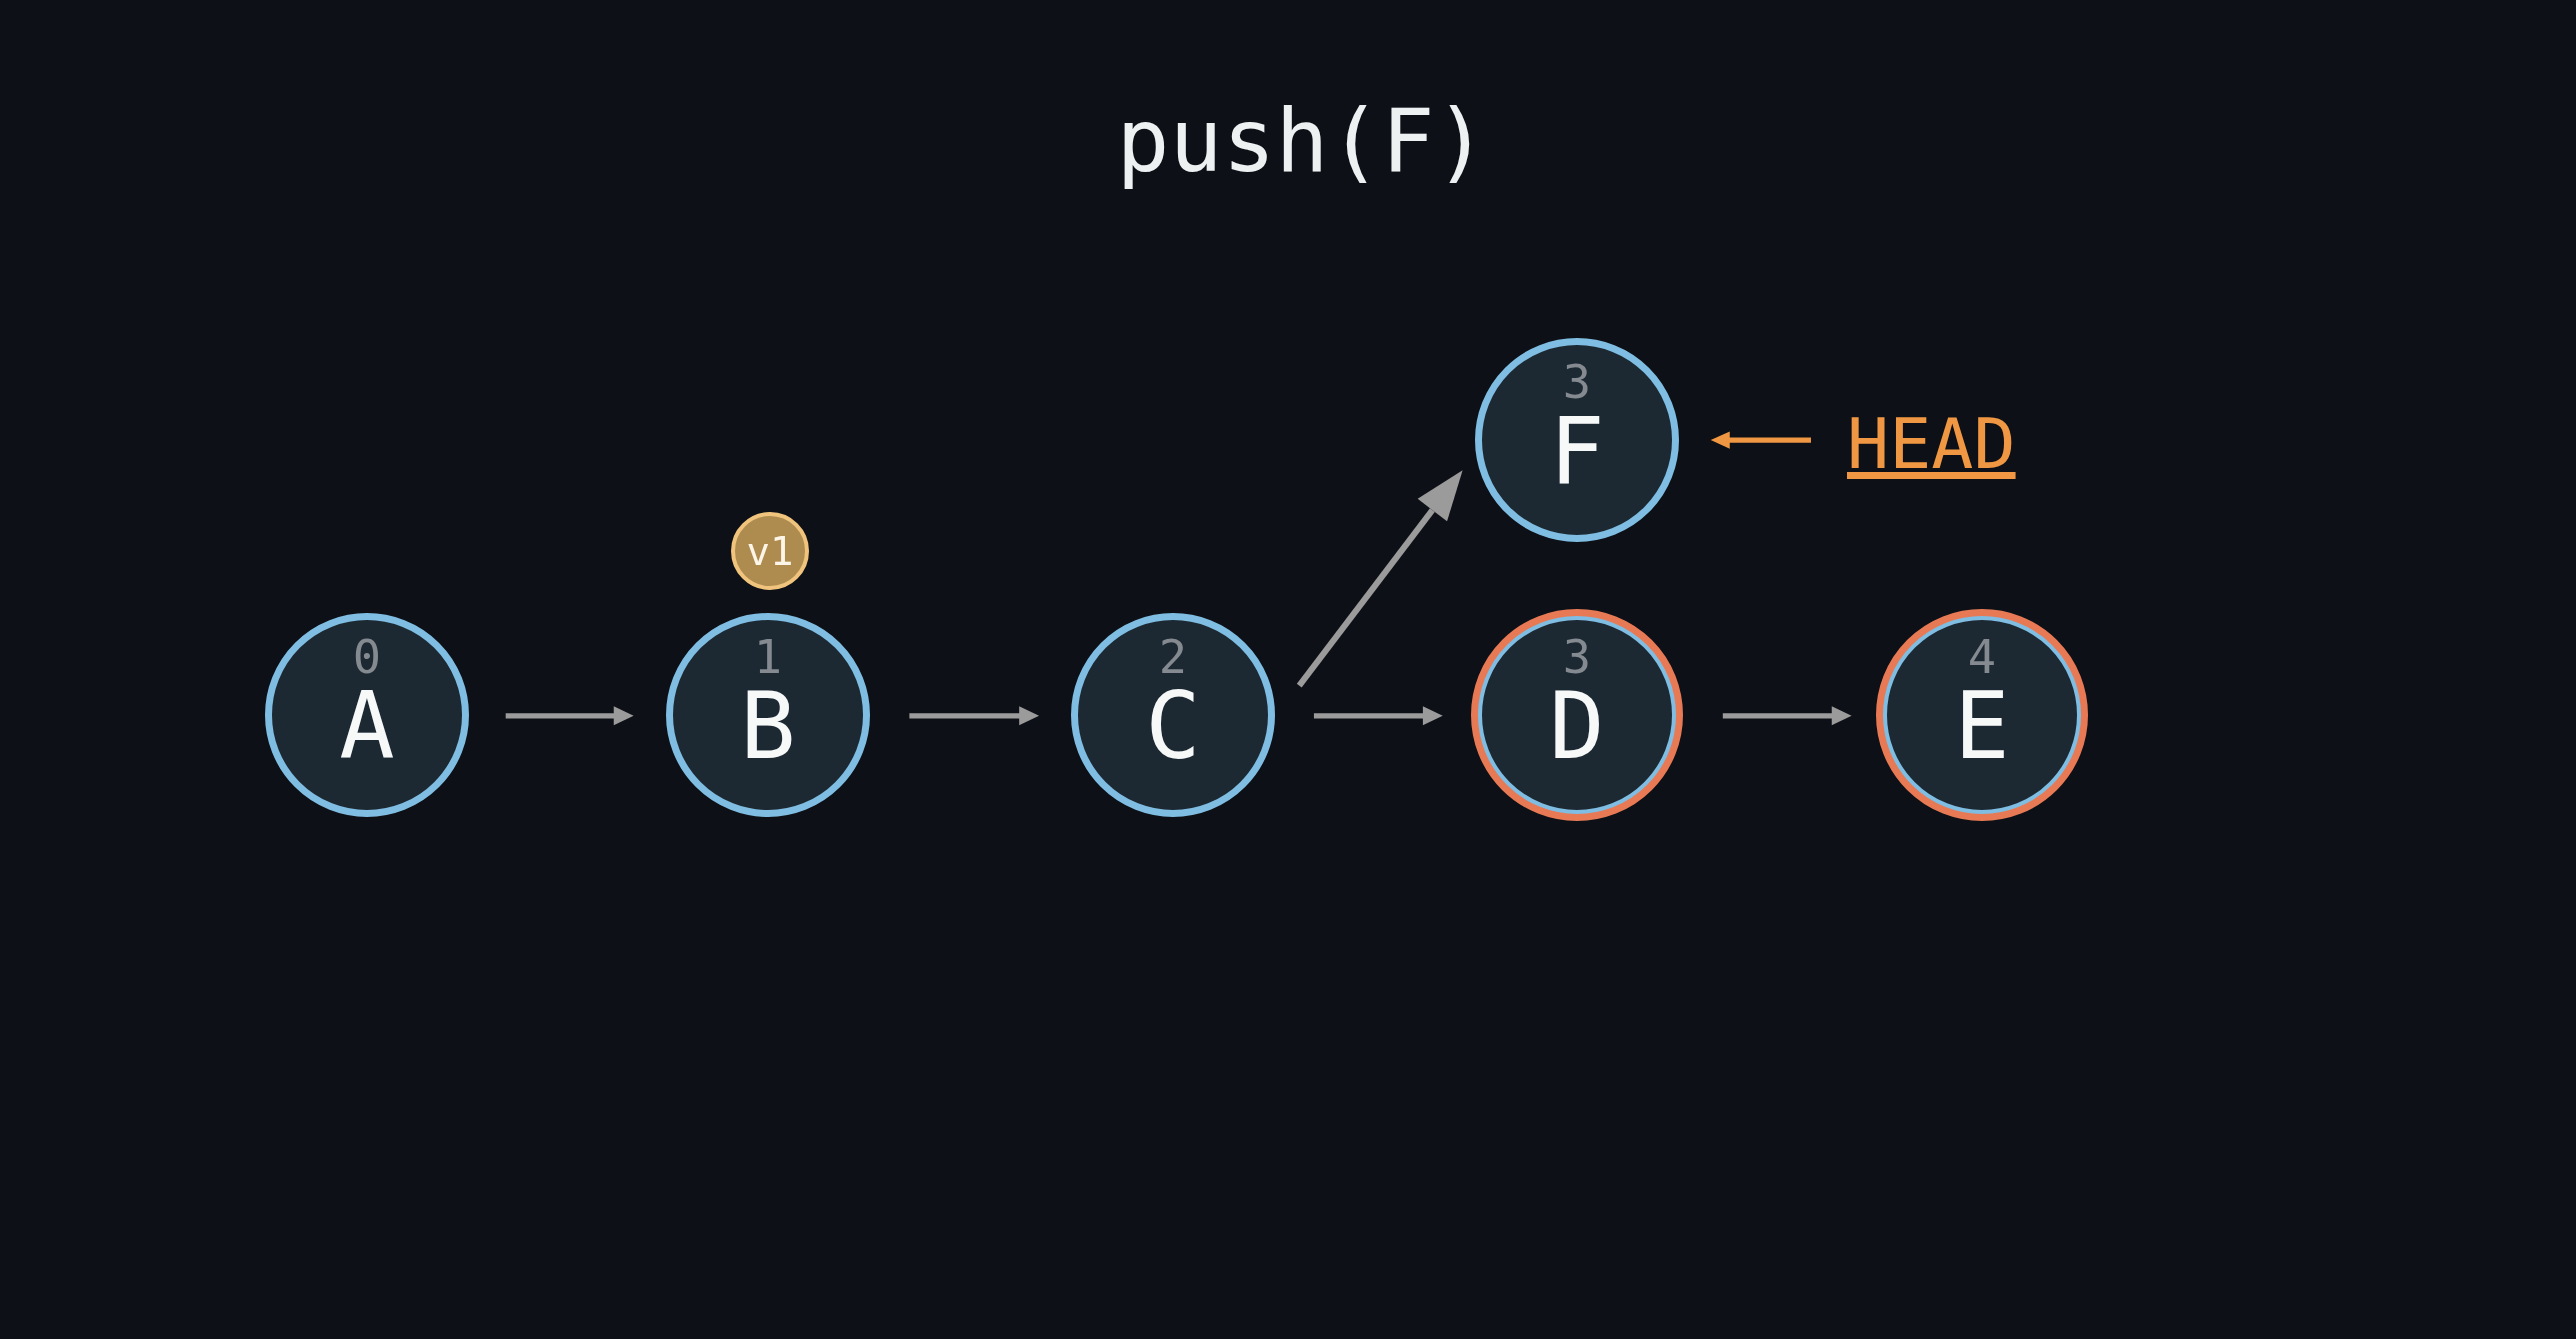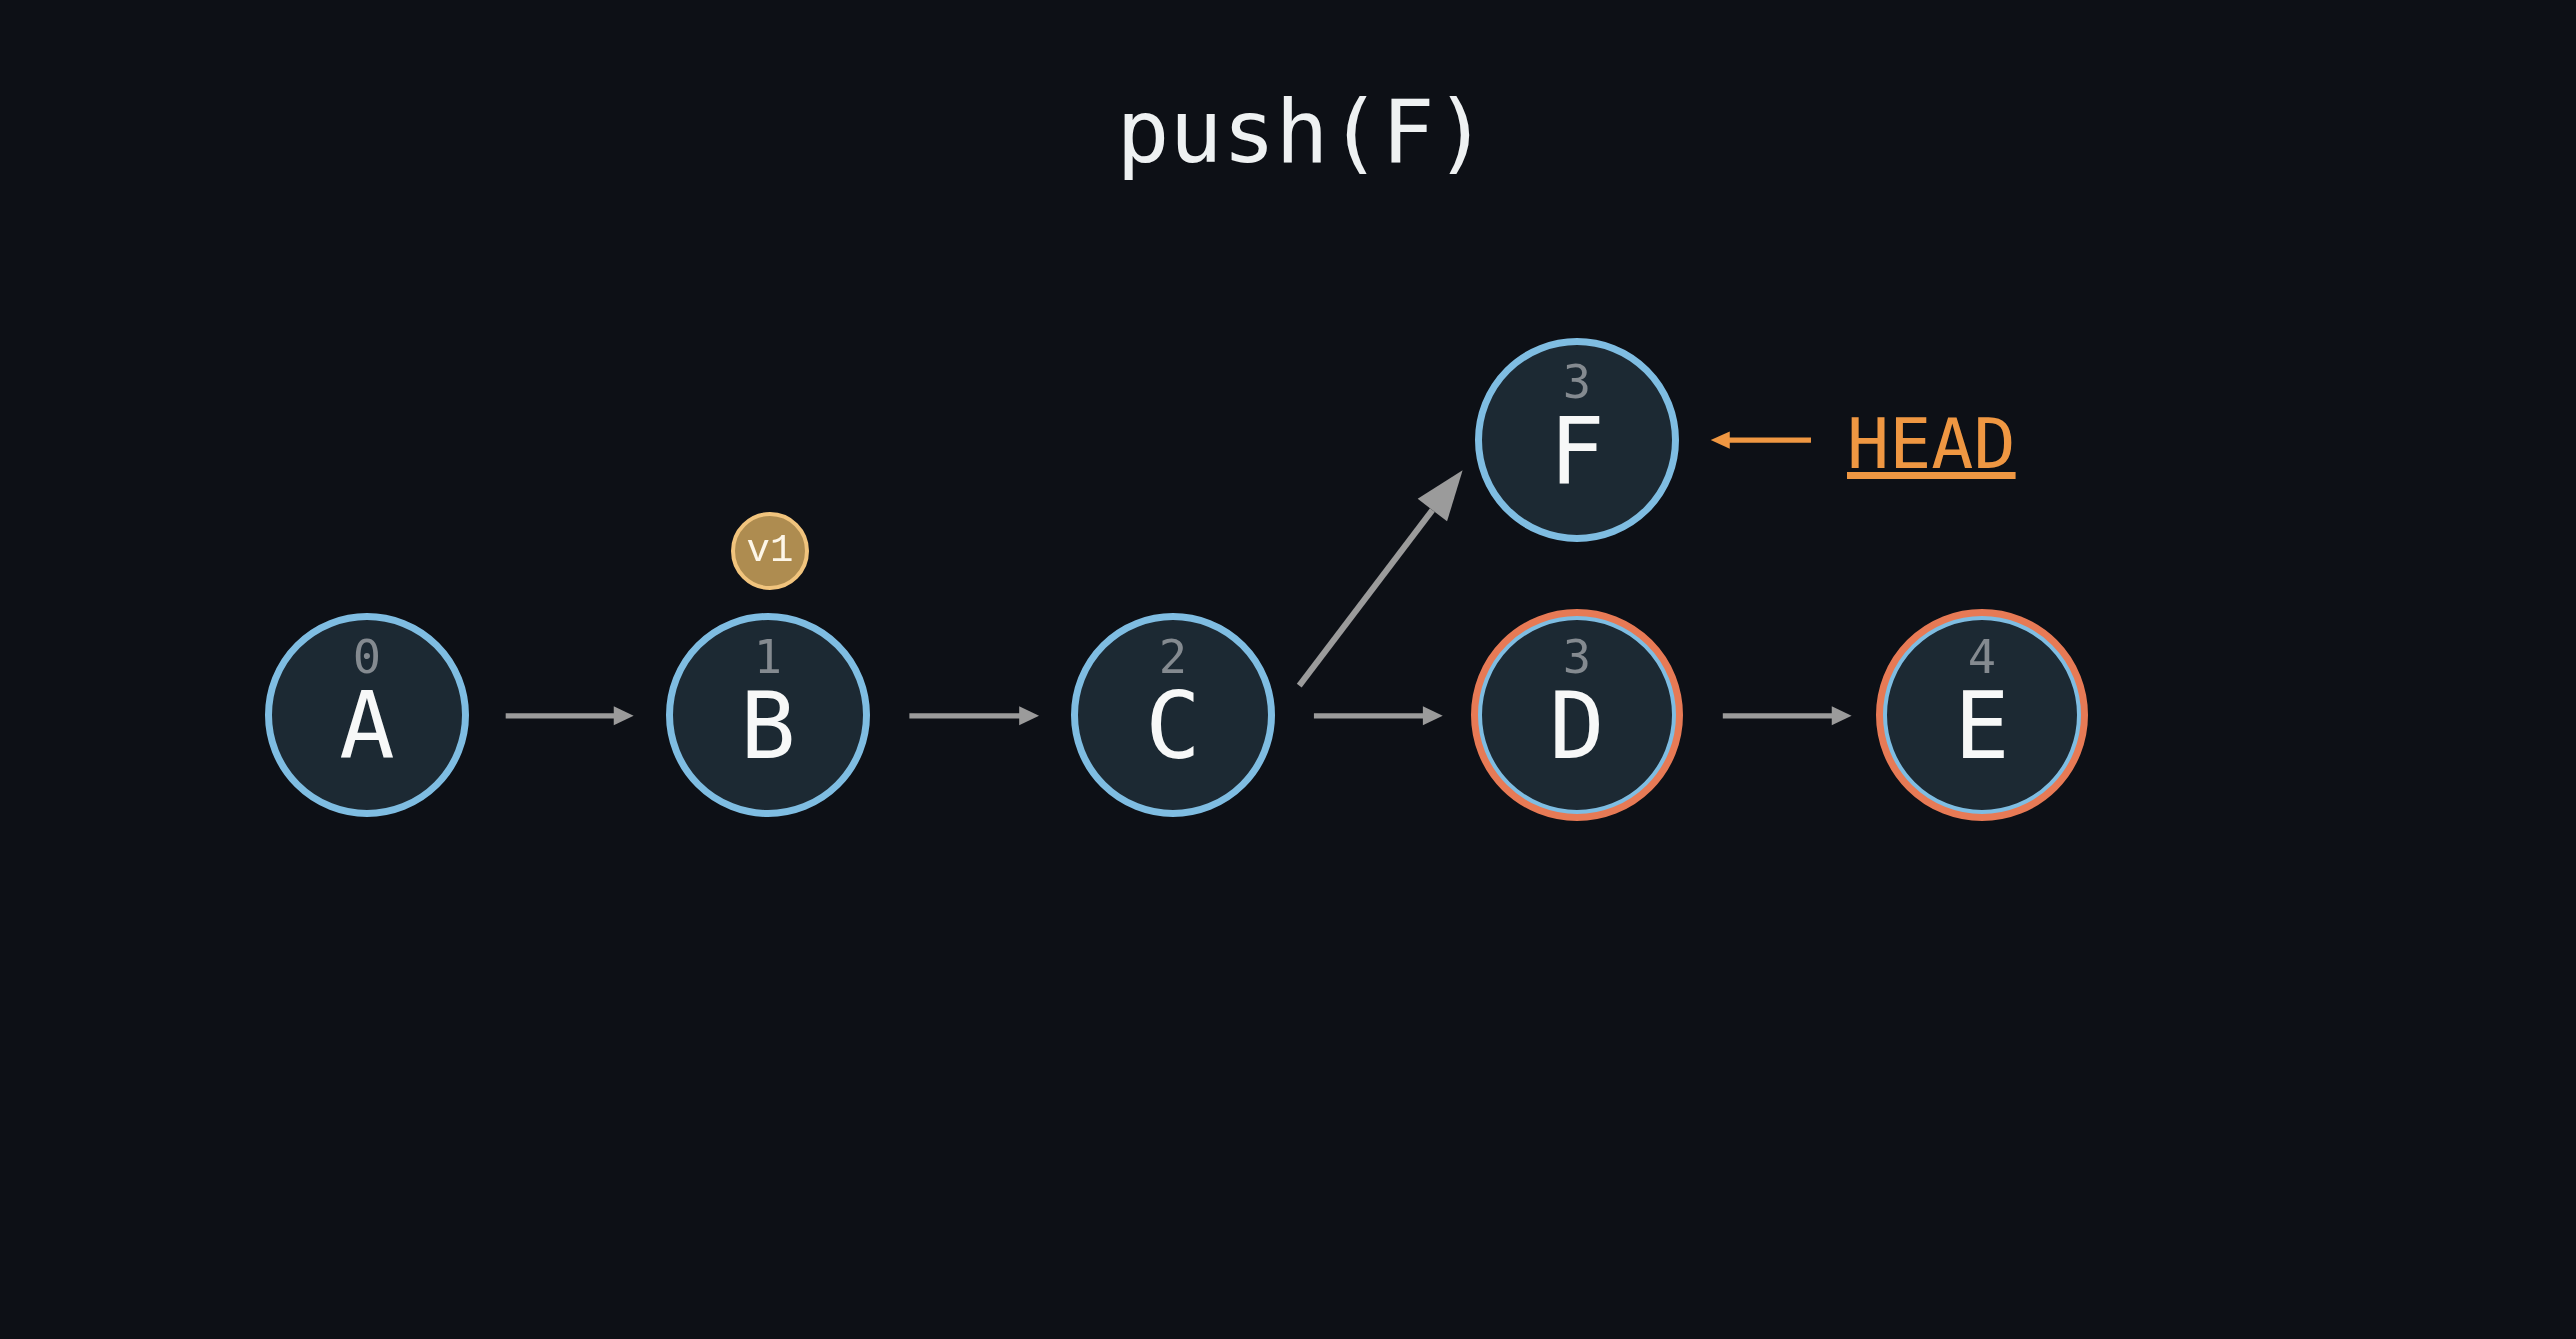--- a/index.html
+++ b/index.html
@@ -27,7 +27,7 @@
 
   .title {
     position: absolute;
-    top: 88px; left: 0; width: 100%;
+    top: 97px; left: 0; width: 100%;
     text-align: center;
     font-size: 88px;
     line-height: 1;

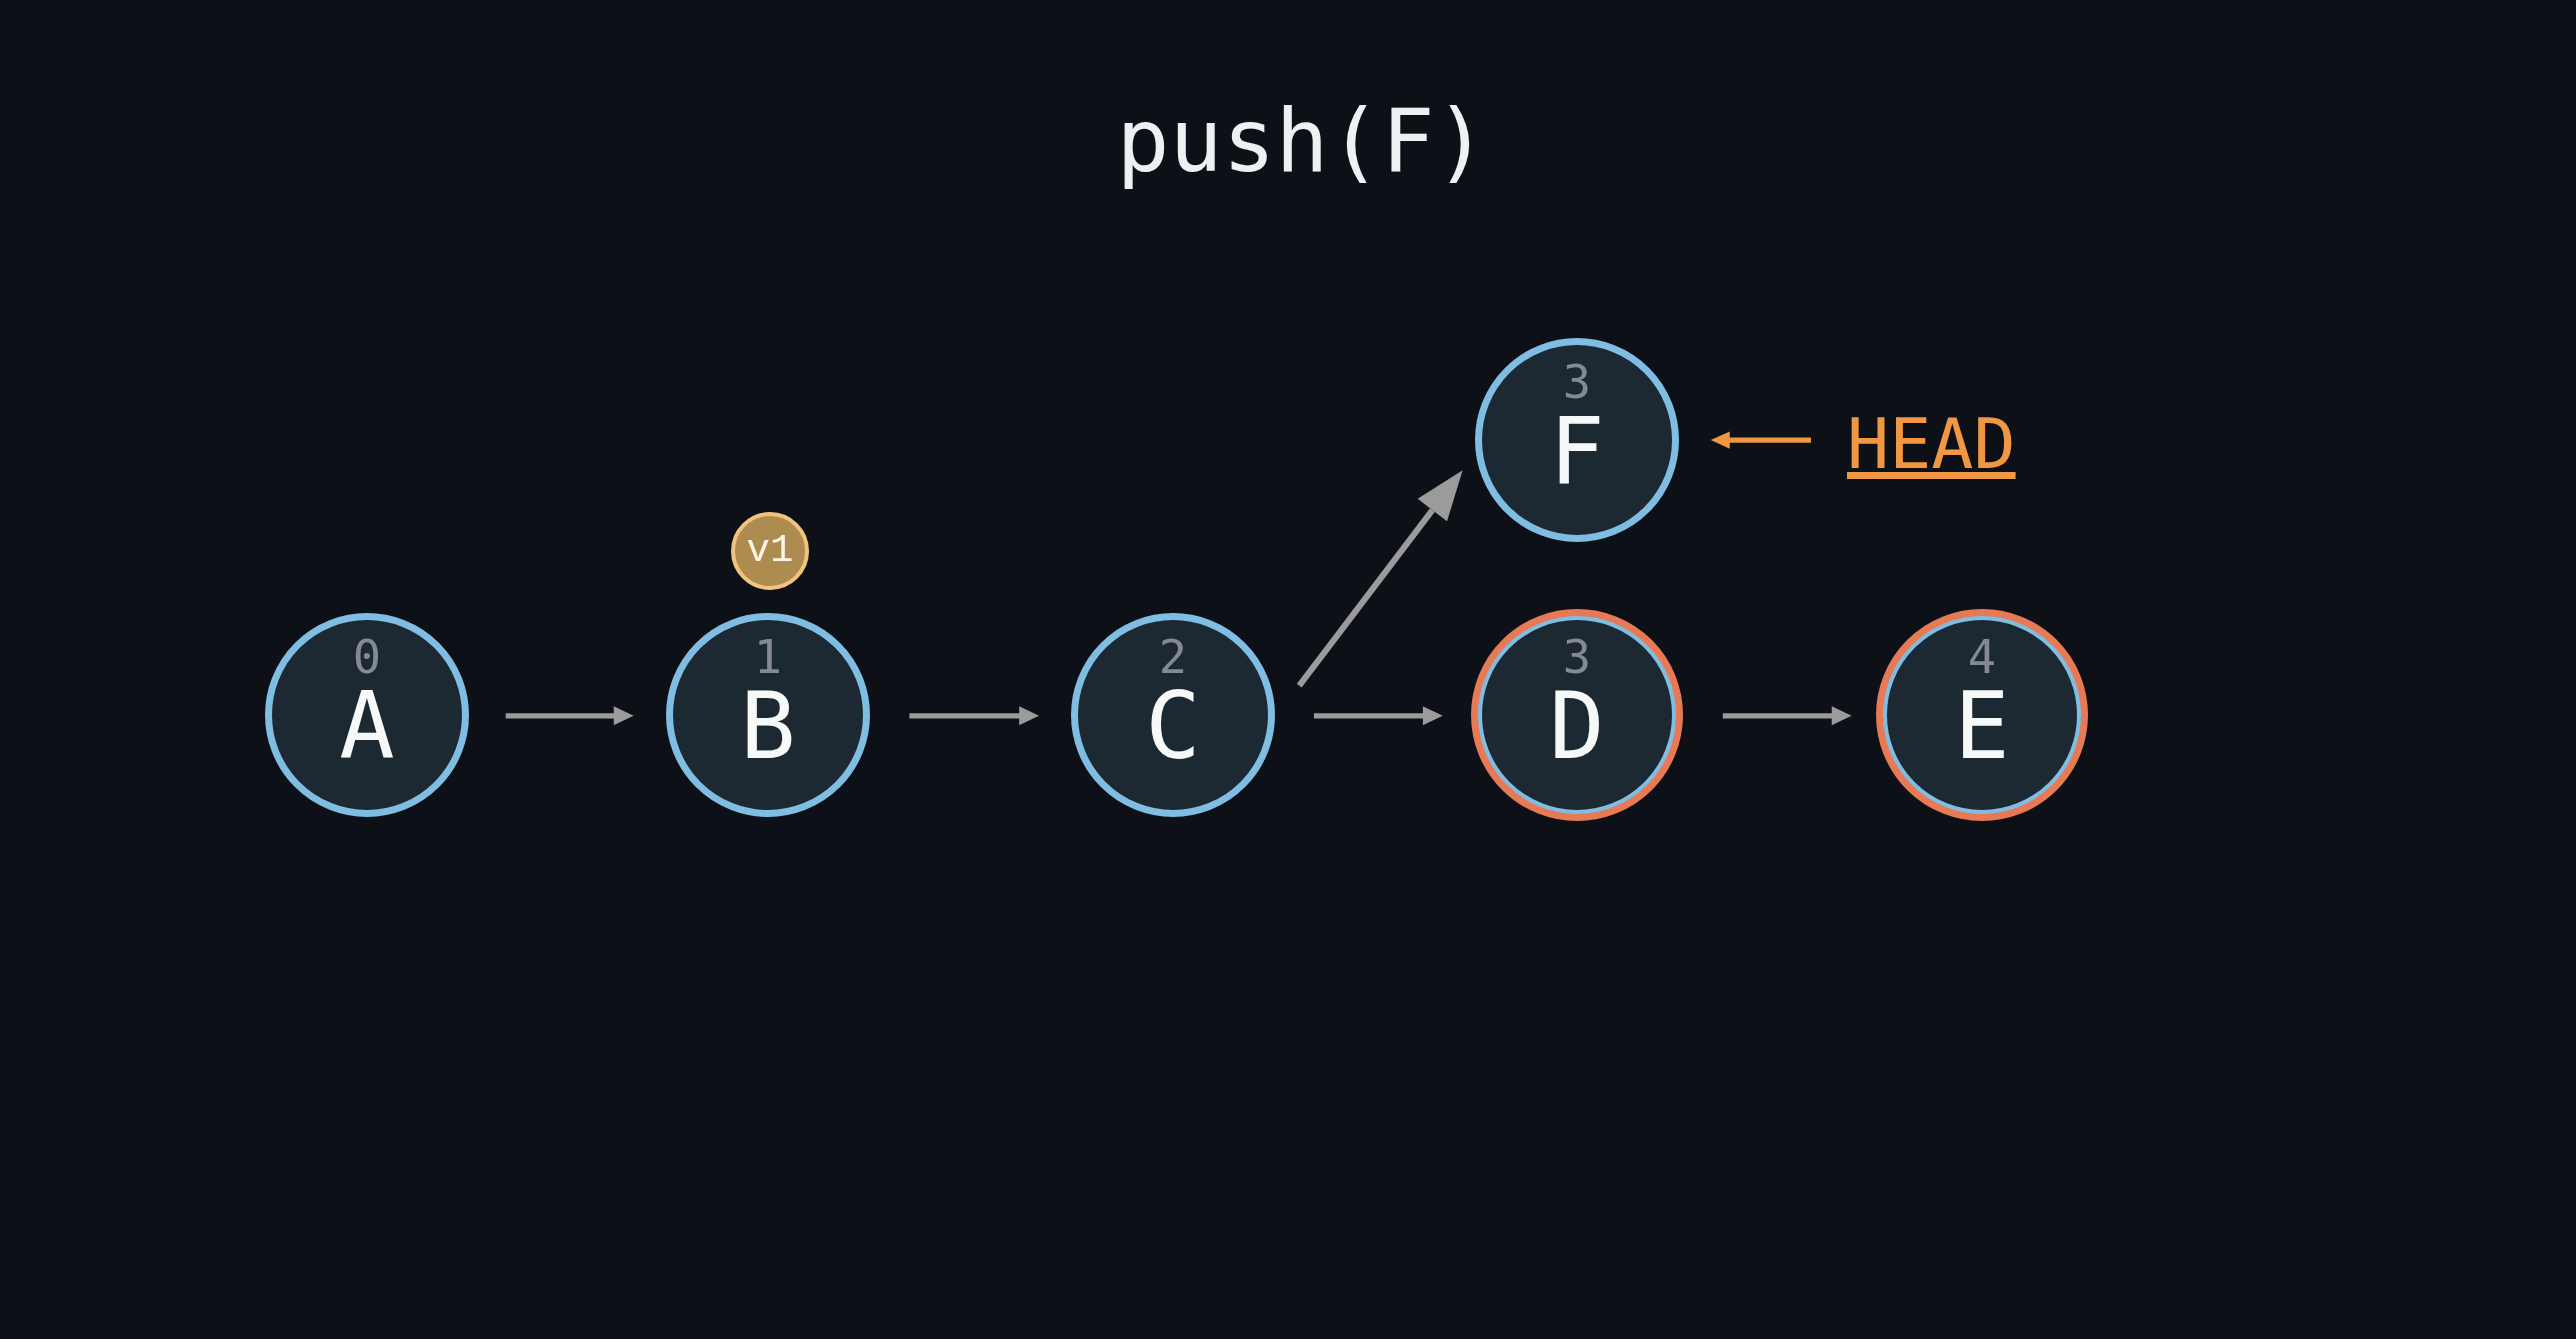--- a/index.html
+++ b/index.html
@@ -90,7 +90,6 @@
     display: flex;
     align-items: center;
     justify-content: center;
-    font-family: Liberation Mono, monospace;
   }
   .badge span {
     font-size: 39px;

